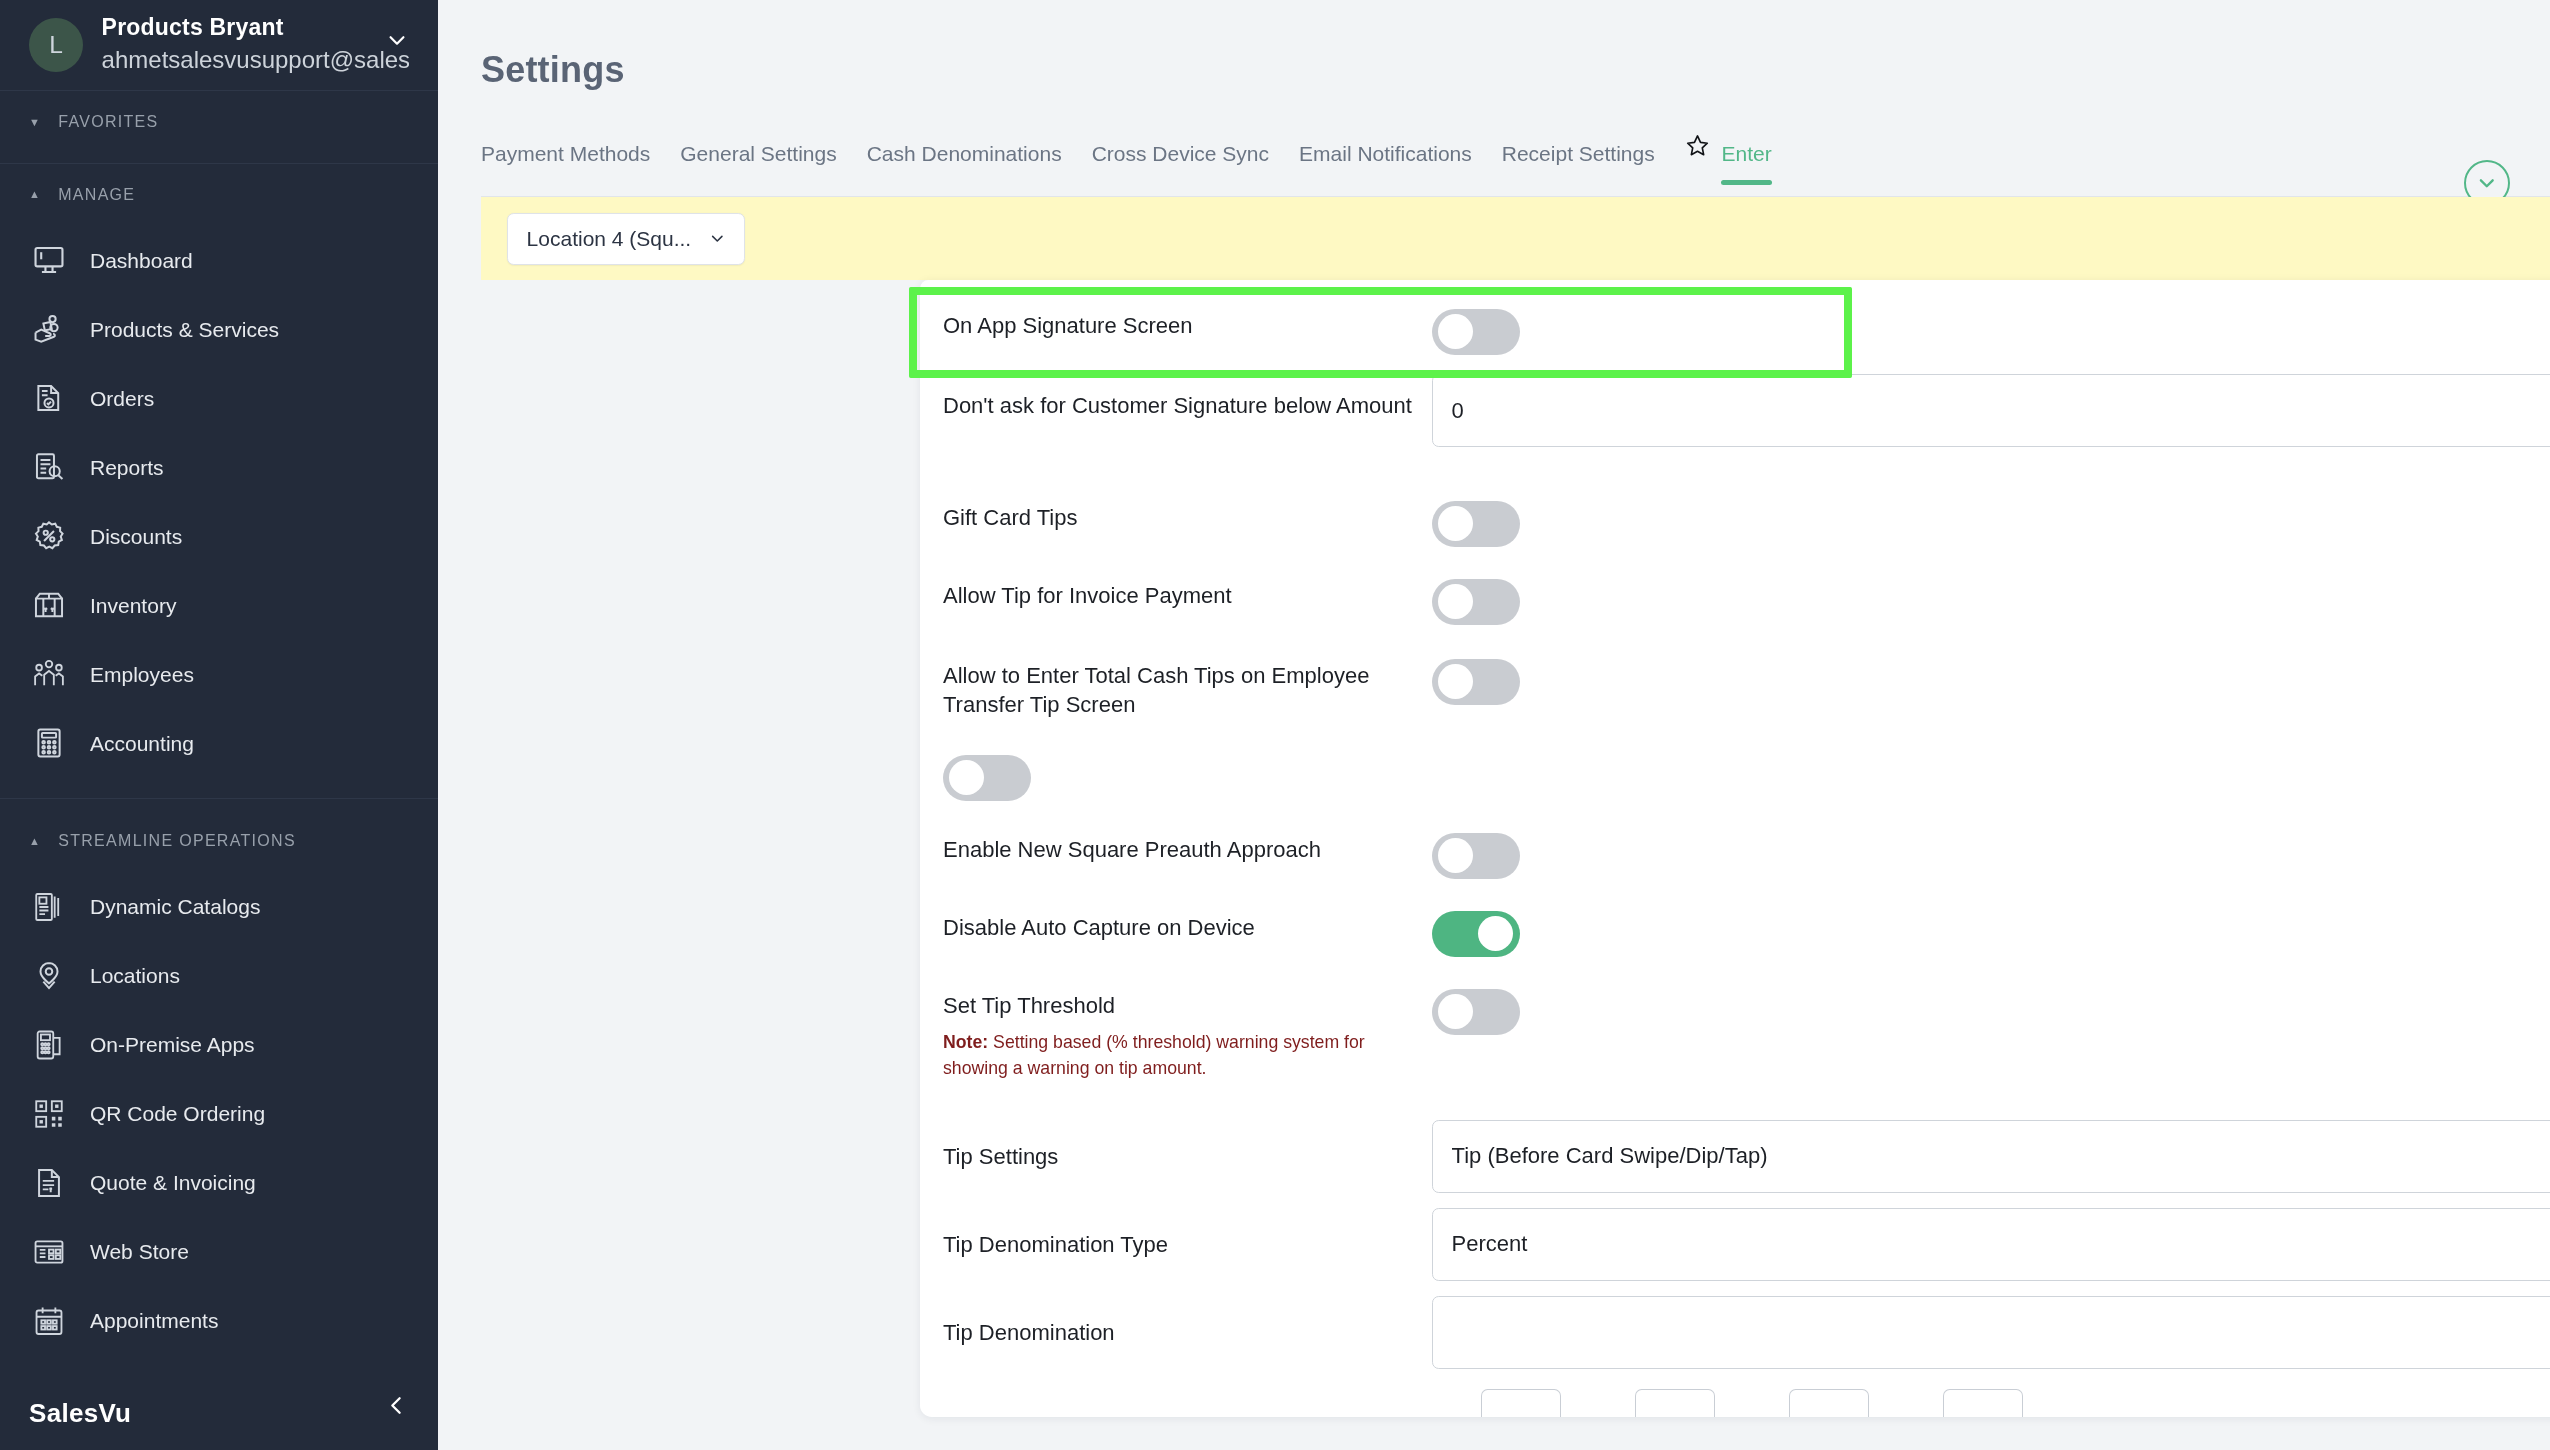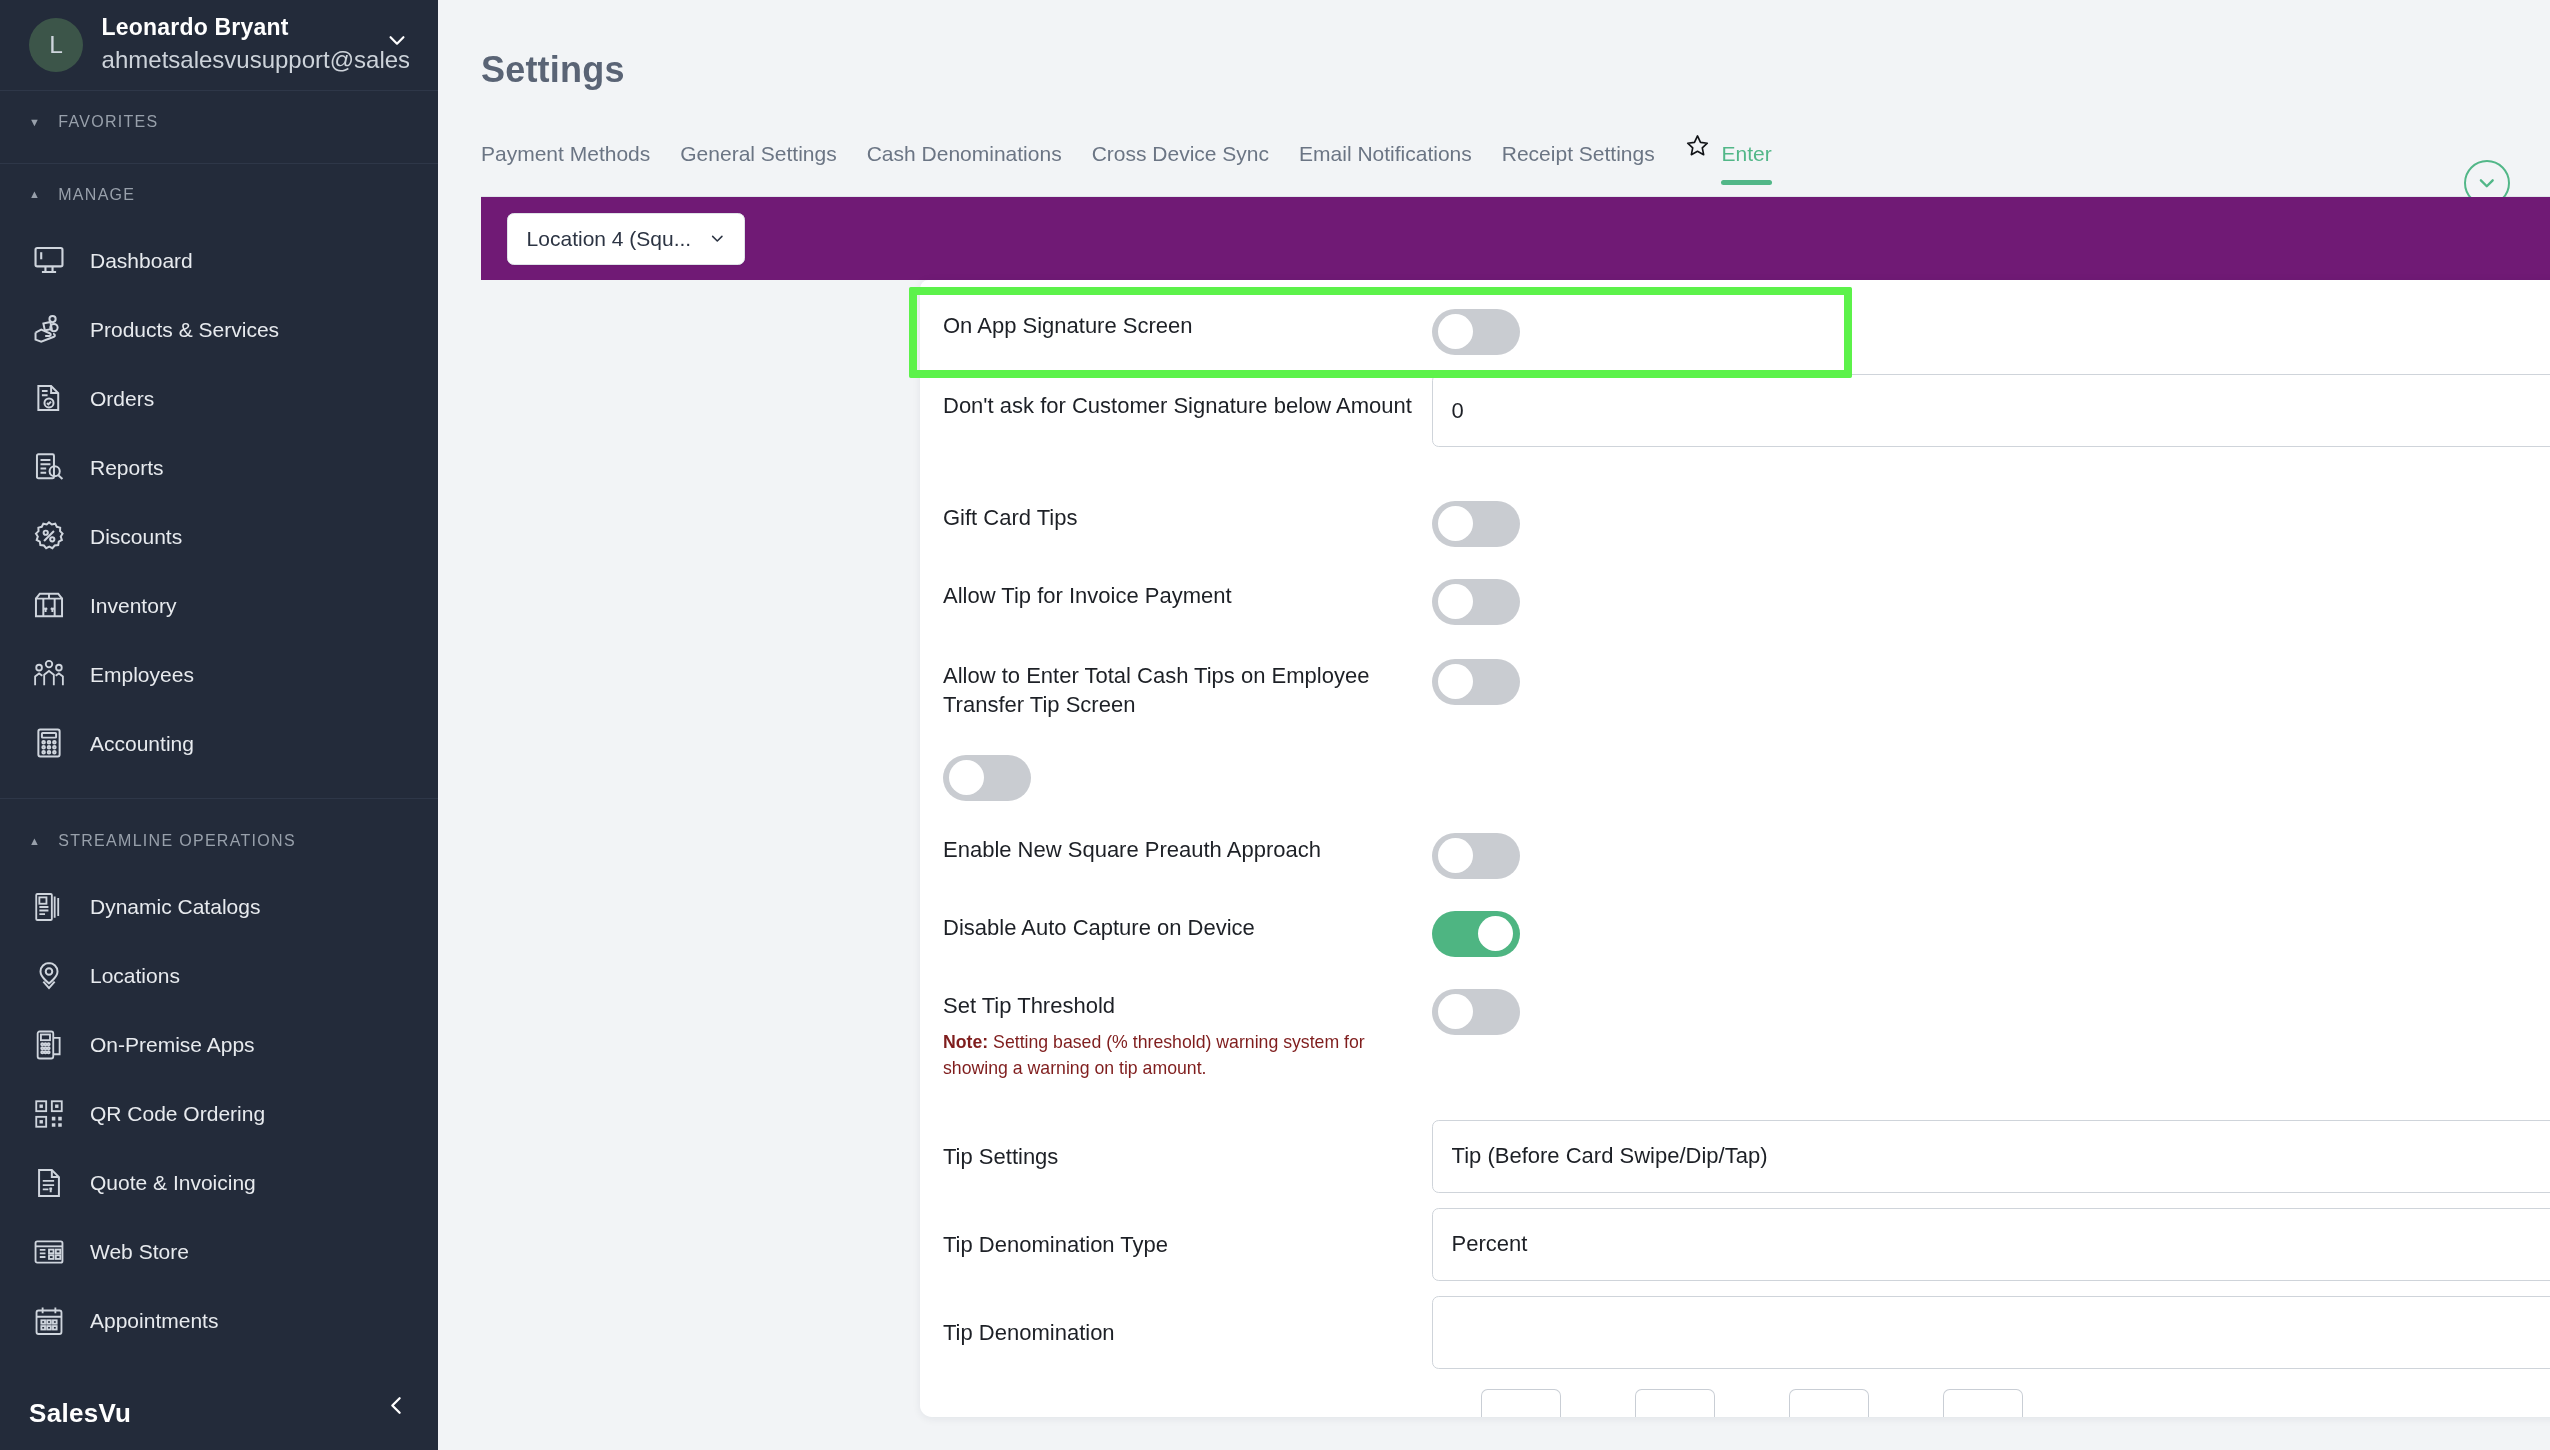--- a/index.html
+++ b/index.html
@@ -218,7 +218,7 @@
     <div class="profile">
       <div class="avatar">L</div>
       <div class="profile-text">
-        <div class="profile-name">Leonardo Bryant</div>
+        <div class="profile-name">Products Bryant</div>
         <div class="profile-mail">ahmetsalesvusupport@sales...</div>
       </div>
       <div class="profile-caret">

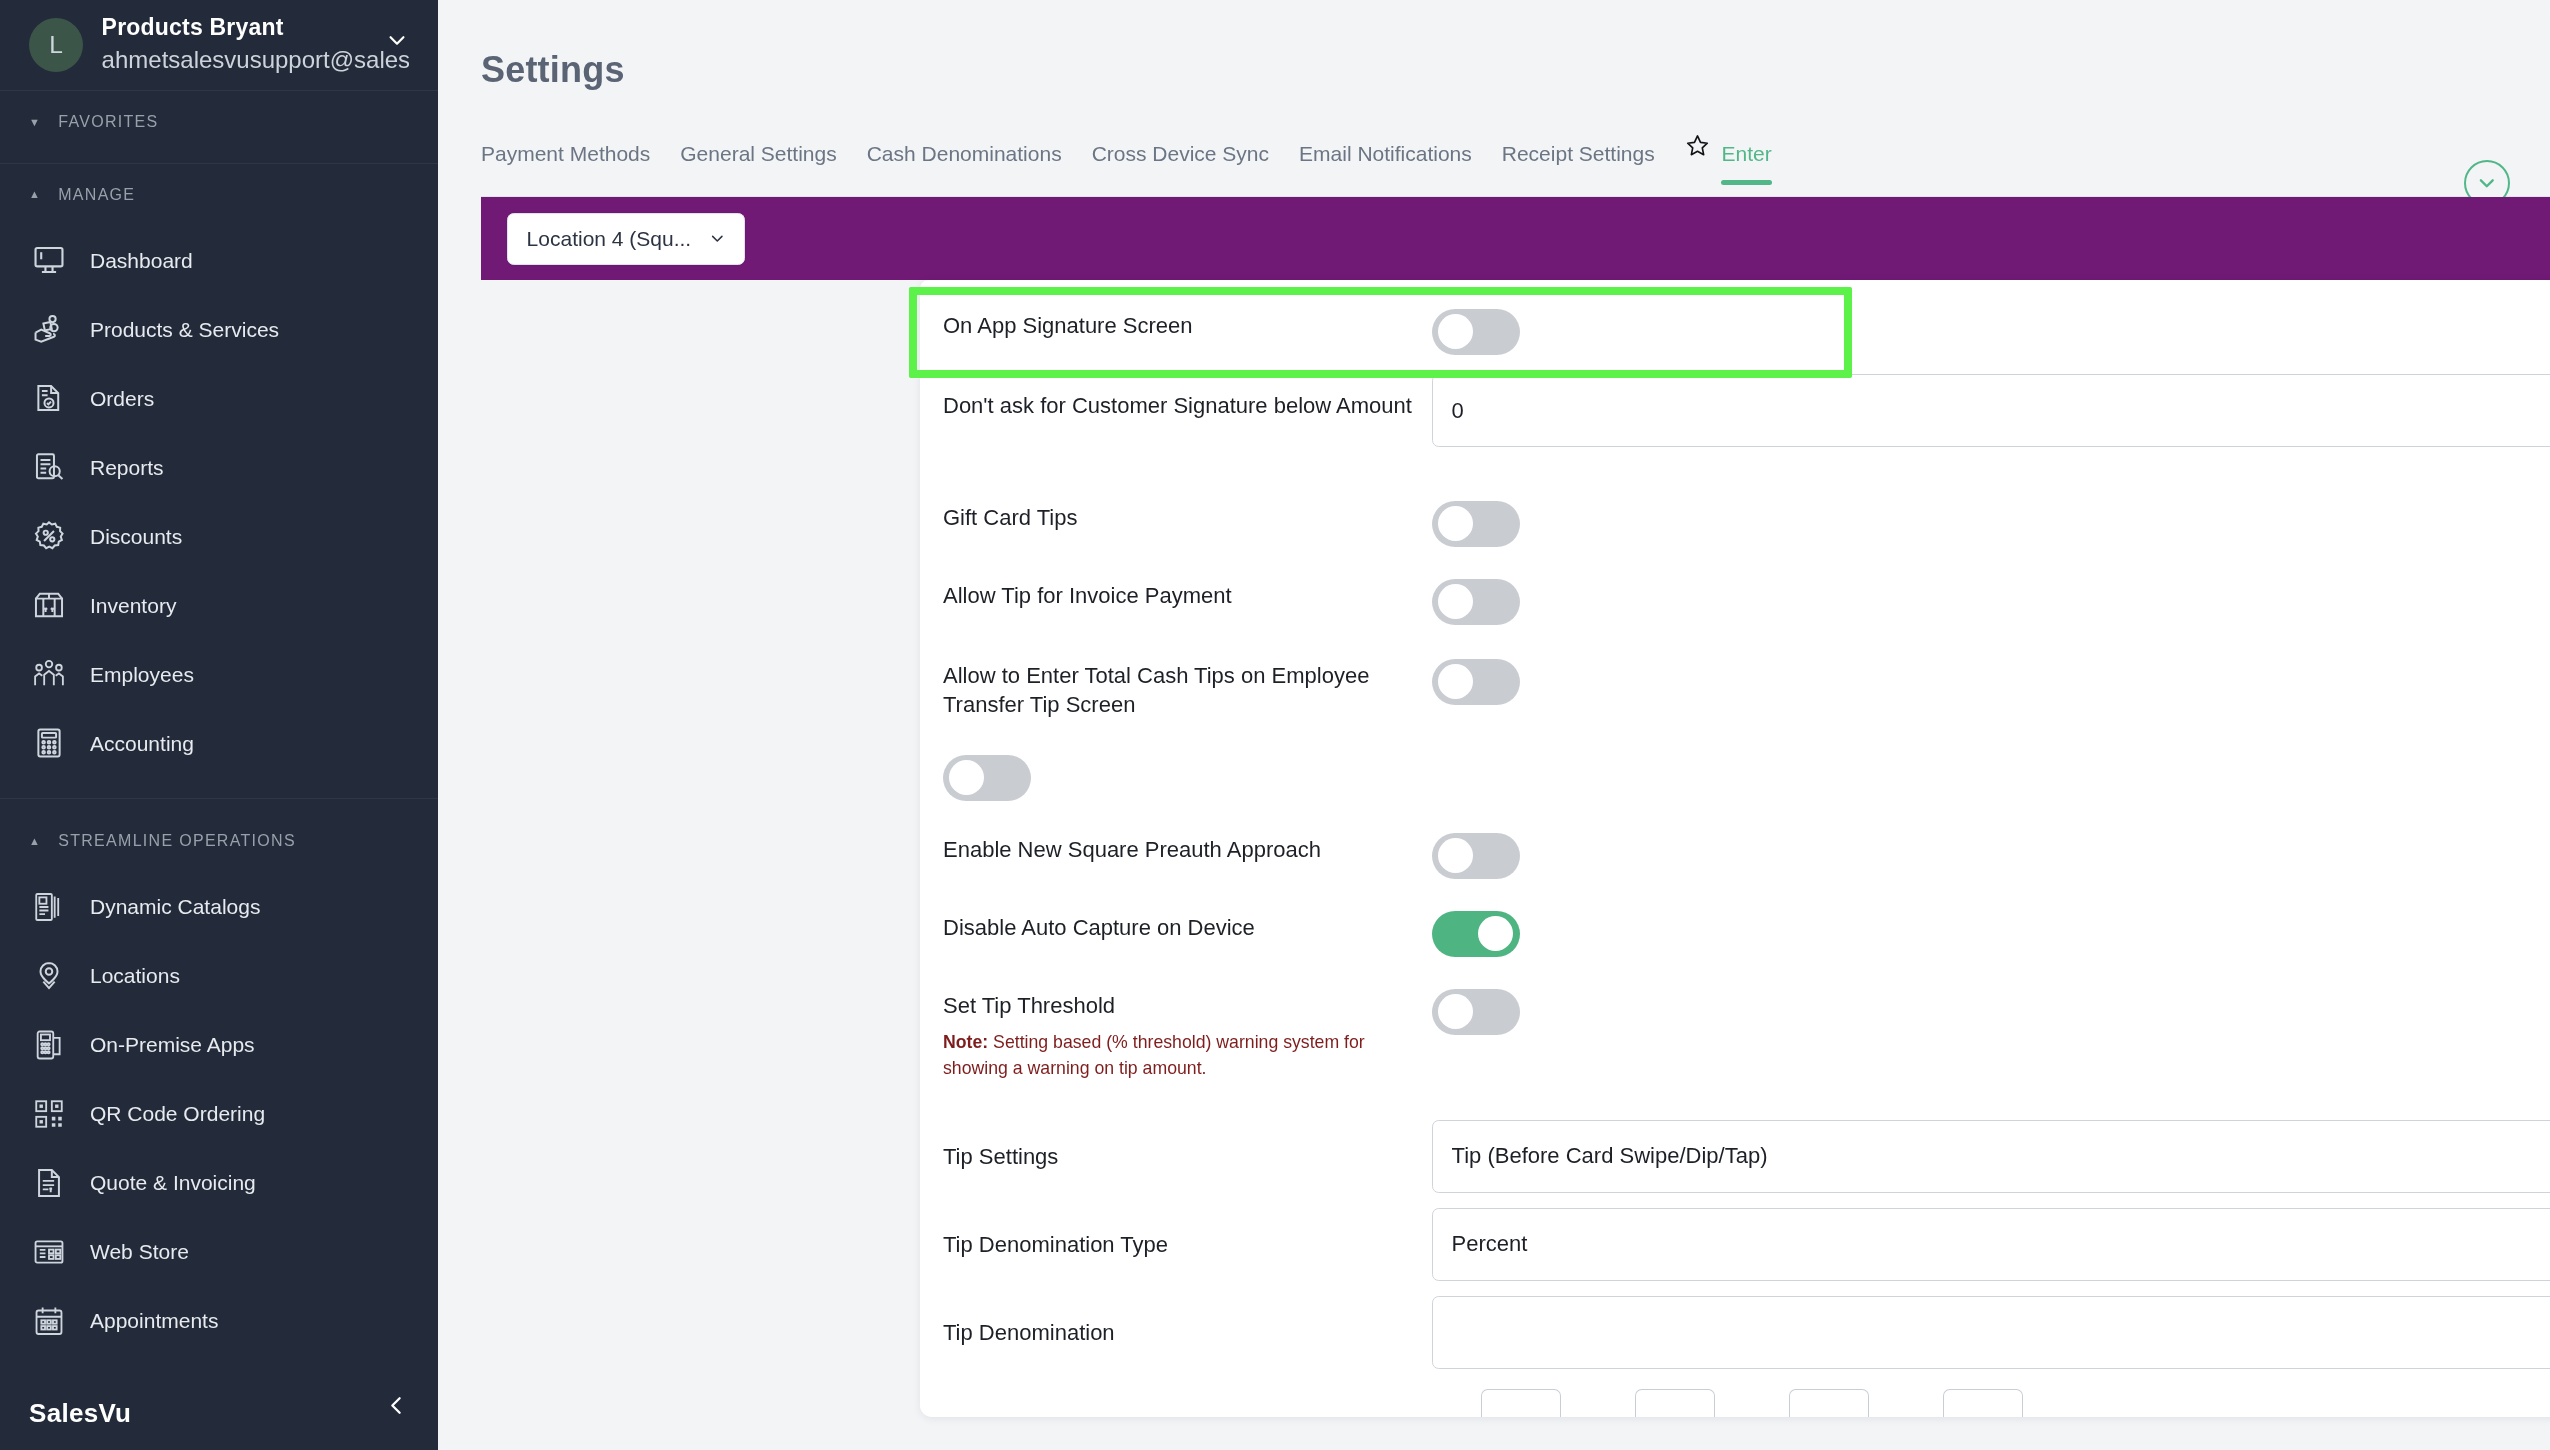--- a/index.html
+++ b/index.html
@@ -121,7 +121,7 @@
 
   .loc-bar {
     position: absolute; left: 43px; top: 197px; right: 0; height: 83px;
-    background: #701a75;
+    background: #fef9c3;
     display: flex; align-items: center;
     padding-left: 26px;
   }

